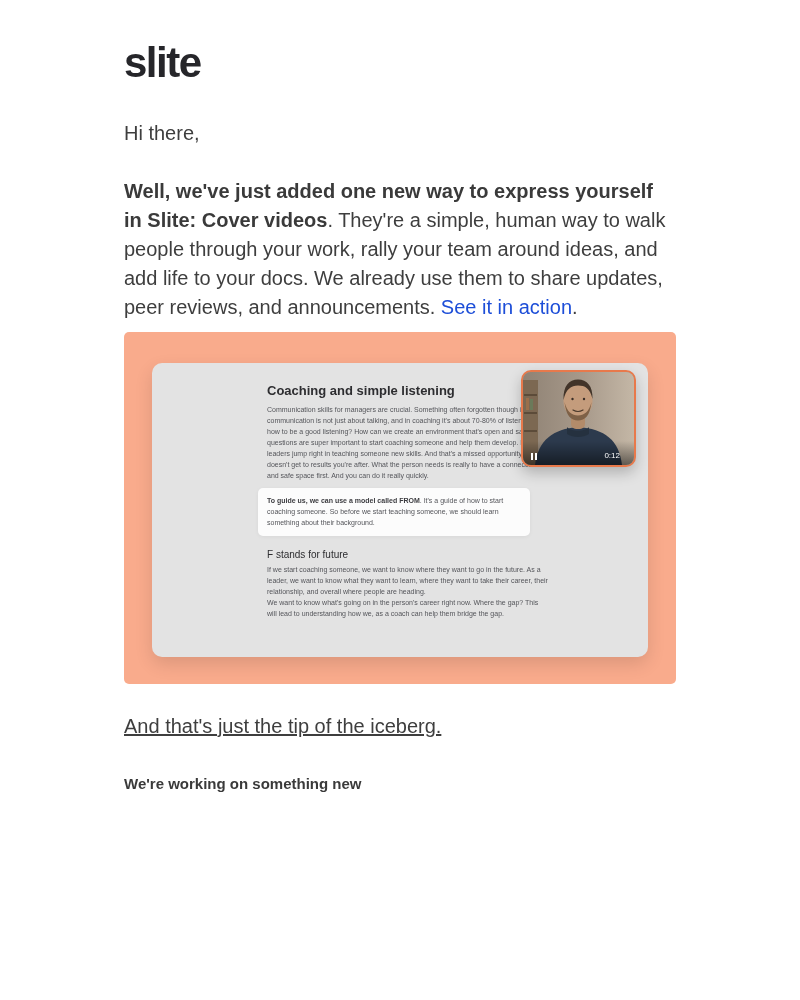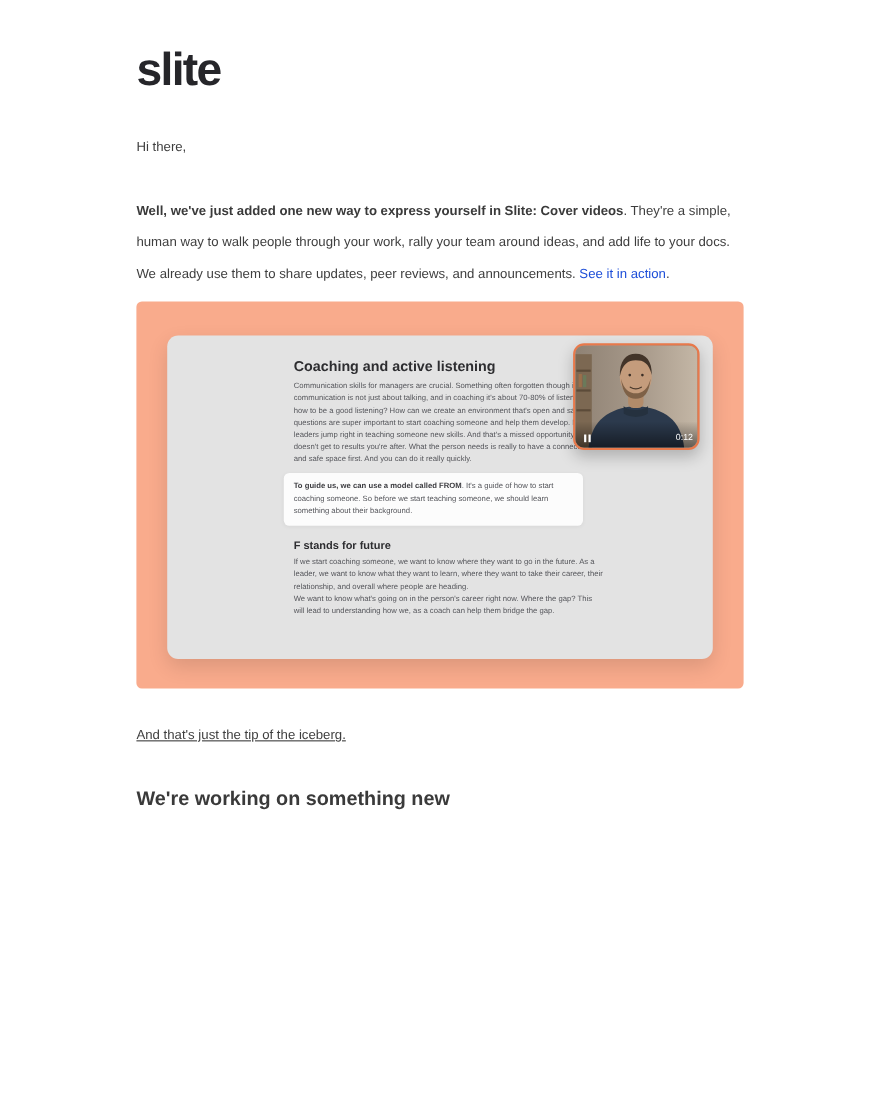--- a/index.html
+++ b/index.html
@@ -24,7 +24,7 @@
   }
 
   p.body-text {
-    font-size: 12px;
+    font-size: 20px;
     line-height: 29px;
     color: #3e3e3e;
     margin: 29px 0 0 0;

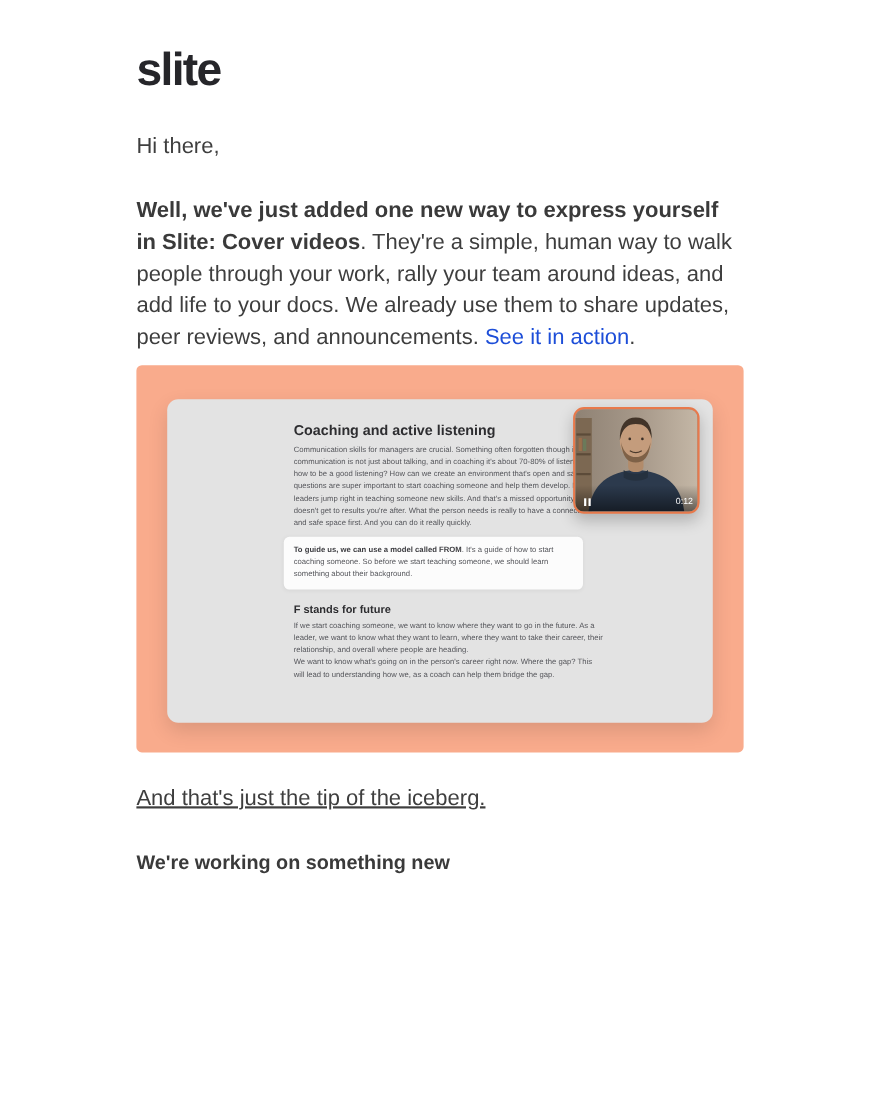--- a/index.html
+++ b/index.html
@@ -120,7 +120,7 @@
   <figure class="cover">
     <div class="doc-card">
       <div class="doc-inner">
-        <h3 class="doc-title">Coaching and active listening</h3>
+        <h3 class="doc-title">Coaching and simple listening</h3>
         <p class="doc-small doc-intro">Communication skills for managers are crucial. Something often forgotten though is that communication is not just about talking, and in coaching it's about 70-80% of listening. So how to be a good listening? How can we create an environment that's open and safe? The questions are super important to start coaching someone and help them develop. Many leaders jump right in teaching someone new skills. And that's a missed opportunity, often it doesn't get to results you're after. What the person needs is really to have a connection and safe space first. And you can do it really quickly.</p>
         <div class="doc-callout doc-small"><b>To guide us, we can use a model called FROM</b><span>. It's a guide of how to start coaching someone. So before we start teaching someone, we should learn something about their background.</span></div>
 

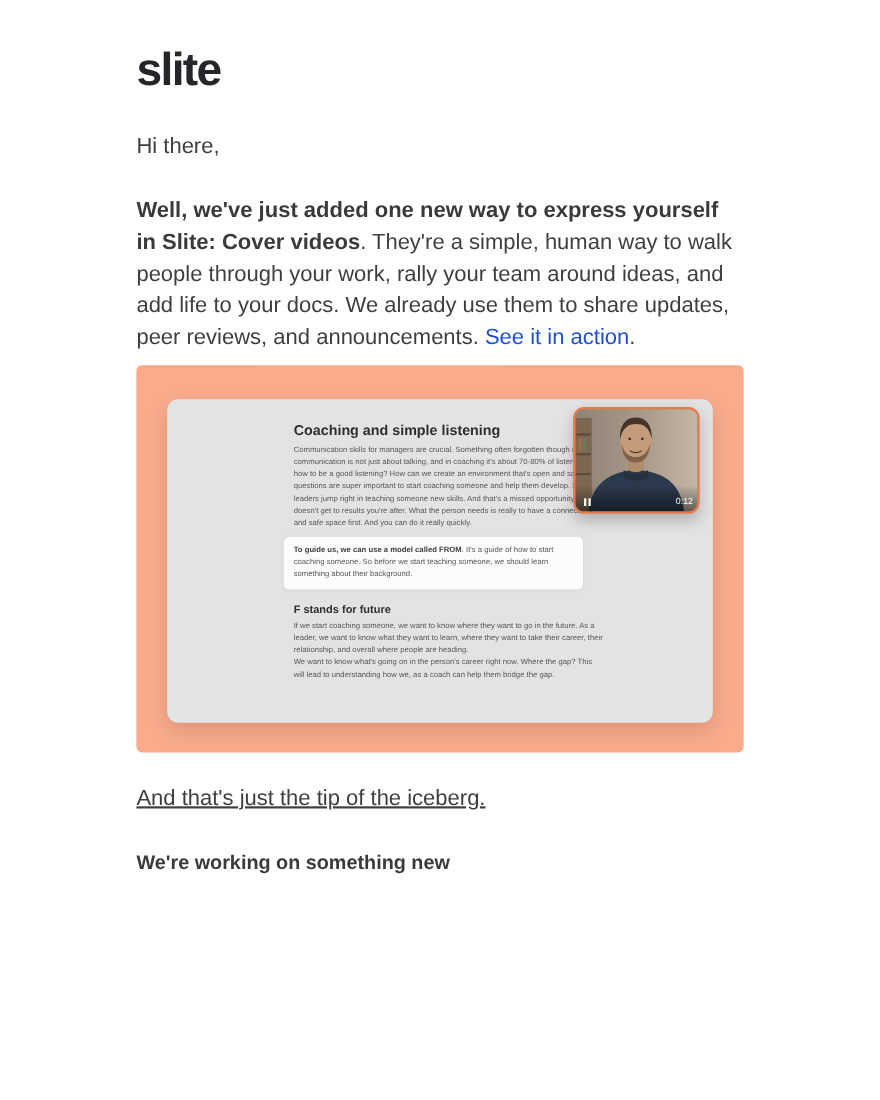--- a/index.html
+++ b/index.html
@@ -98,7 +98,7 @@
     height: 24px;
     background: linear-gradient(to bottom, rgba(0,0,0,0), rgba(0,0,0,0.5));
     display: flex; justify-content: space-between; align-items: flex-end;
-    padding: 0 4px 5px 8px;
+    padding: 0 14px 5px 8px;
   }
   .pause-icon { display: inline-flex; gap: 2px; }
   .pause-icon i { display: block; width: 2px; height: 7px; background: #fff; }

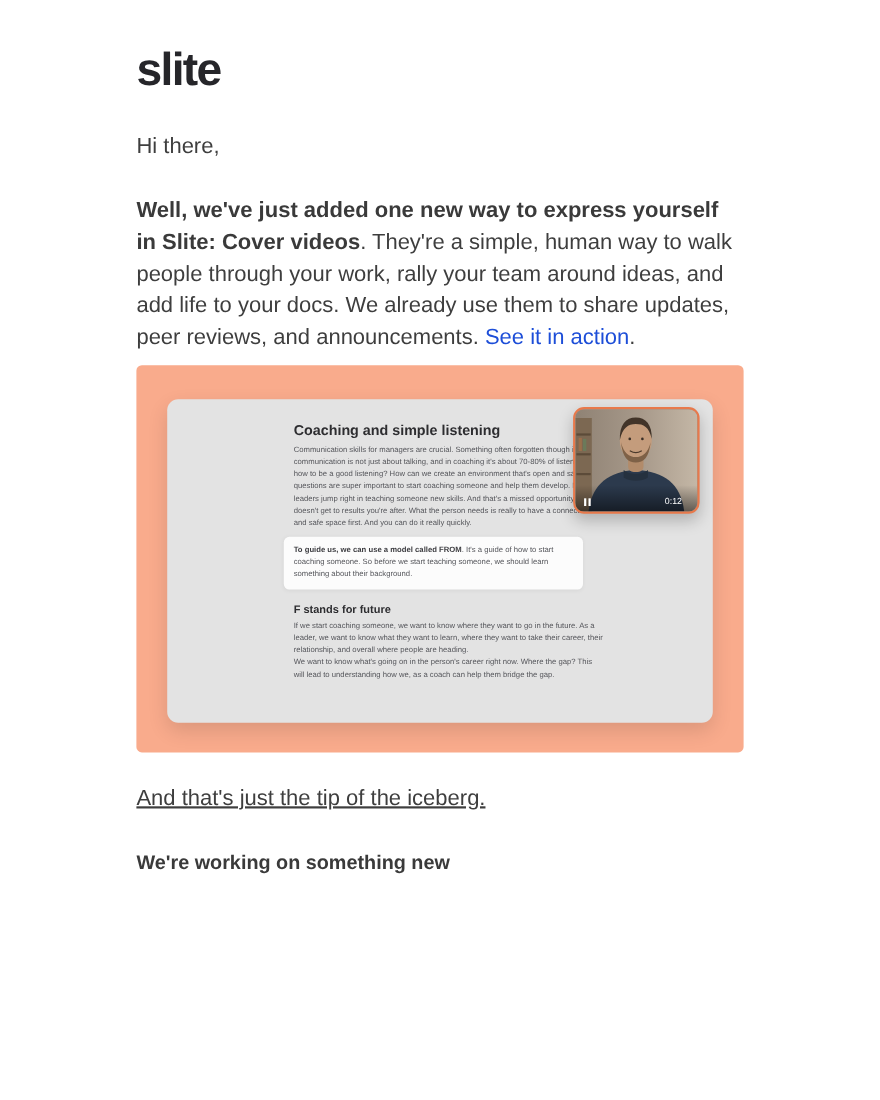--- a/index.html
+++ b/index.html
@@ -77,7 +77,7 @@
   }
   .doc-callout b { color: #3c3c40; }
   .doc-sec-heading {
-    font-size: 10px; font-weight: 700; color: #2d2d30;
+    font-size: 10px; font-weight: 400; color: #2d2d30;
     margin: 12px 0 3px 9px; line-height: 13px;
   }
   .doc-sec-body { margin-left: 9px; width: 281px; }

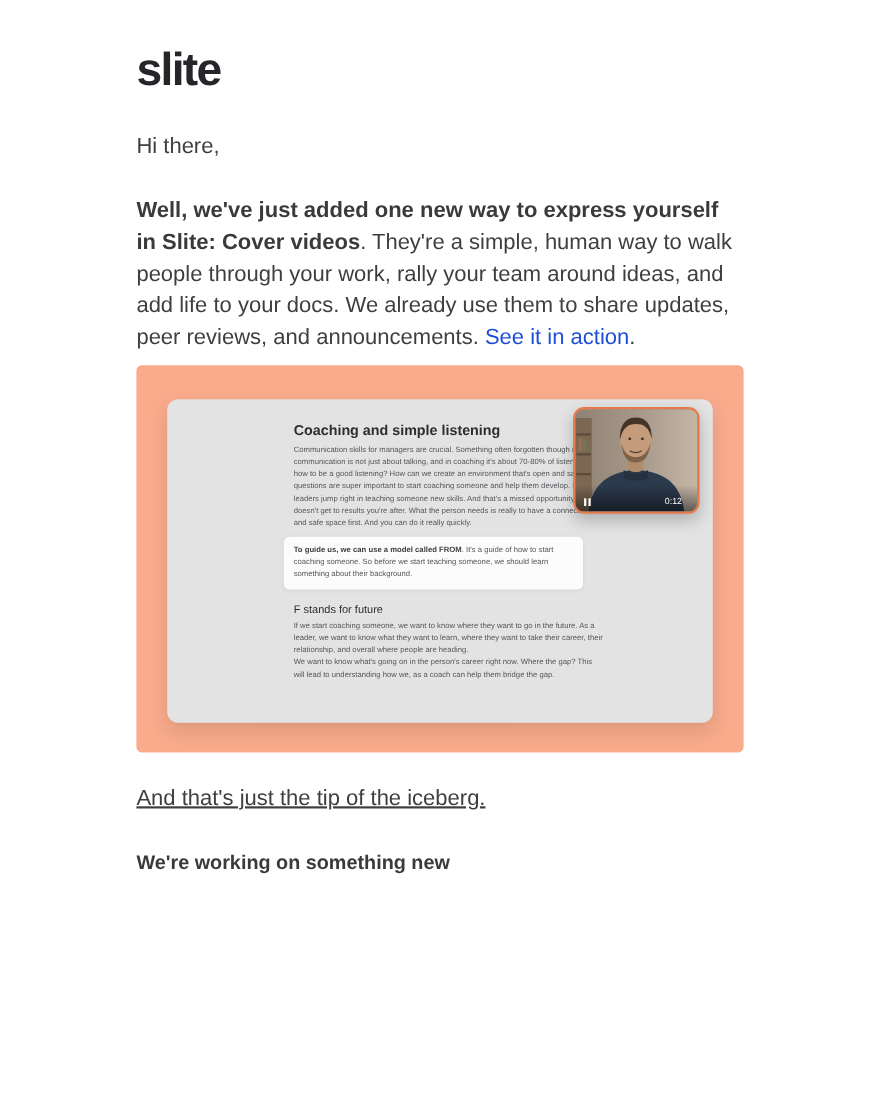--- a/index.html
+++ b/index.html
@@ -34,7 +34,7 @@
   a.email-link { color: #1d4ed8; text-decoration: none; cursor: pointer; }
 
   h2.section-heading {
-    font-size: 18px;
+    font-size: 15px;
     font-weight: 700;
     color: #3a3a3a;
     margin: 31px 0 0 0;

